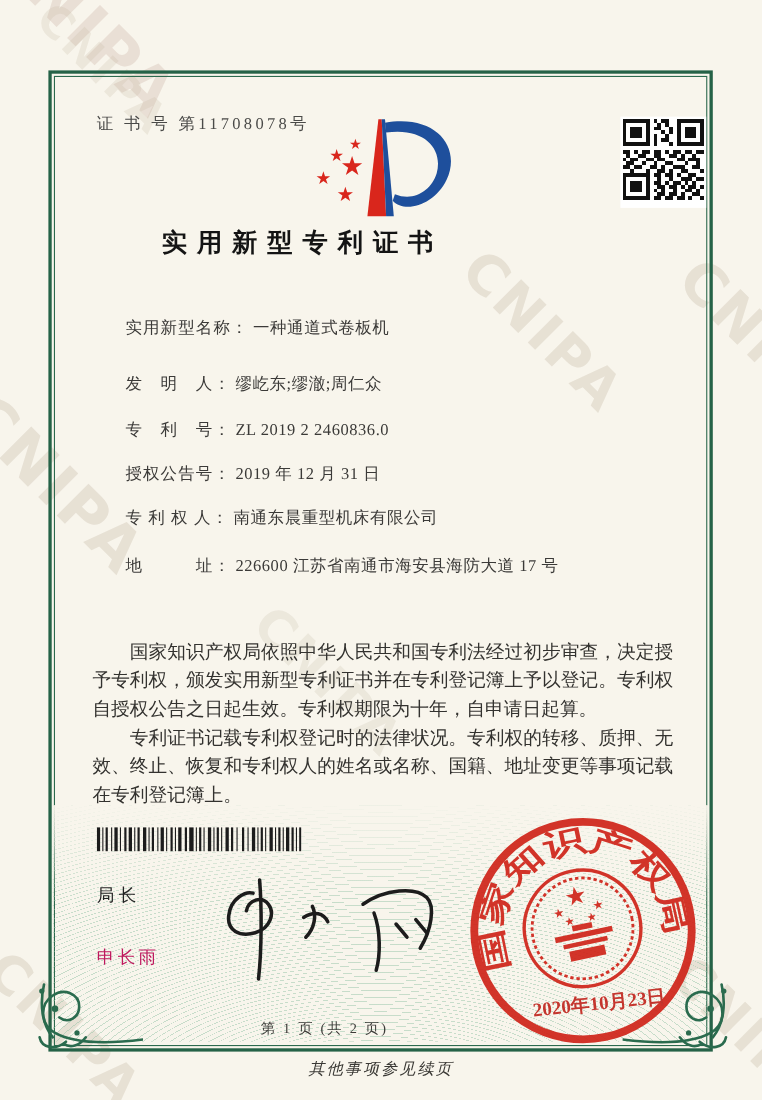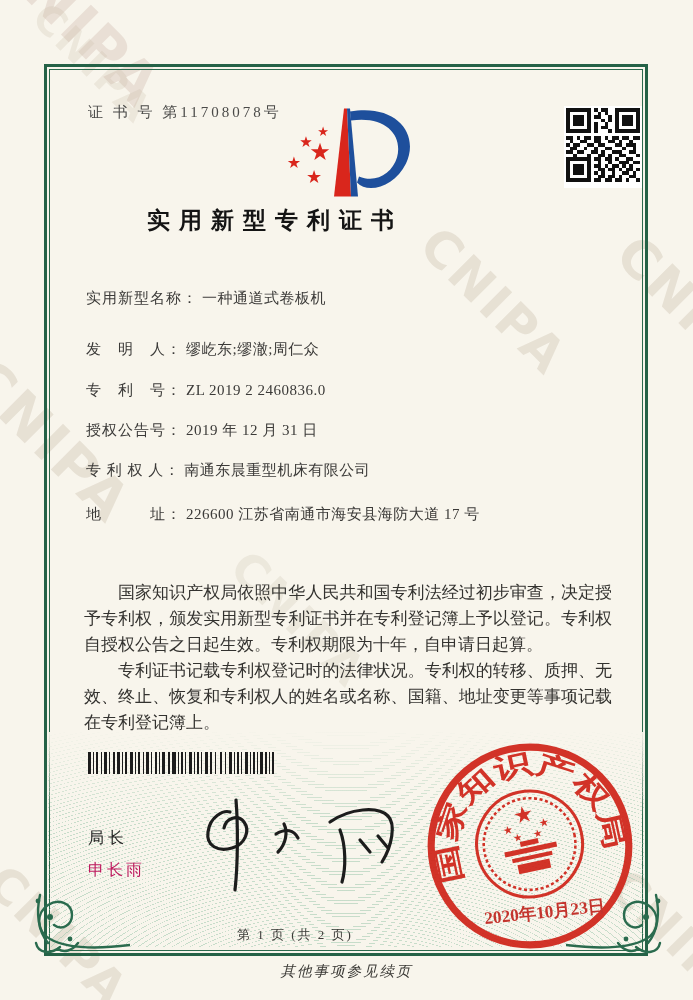--- a/index.html
+++ b/index.html
@@ -67,7 +67,7 @@
 
   
   .row{position:absolute;left:86px;z-index:3;font-size:15px;color:#3b3a38;white-space:nowrap;}
-  .row .lab{letter-spacing:1px;color:#3b3a38;}
+  .row .lab{letter-spacing:1px;color:#3b3a38;margin-left:28px;}
   .row .val{margin-left:4px;letter-spacing:0.5px;}
   .r1{top:289px;} .r2{top:340px;} .r3{top:381px;} .r4{top:421px;}
   .r5{top:461px;text-align:right;} .r6{top:505px;} .r7{top:549px;}

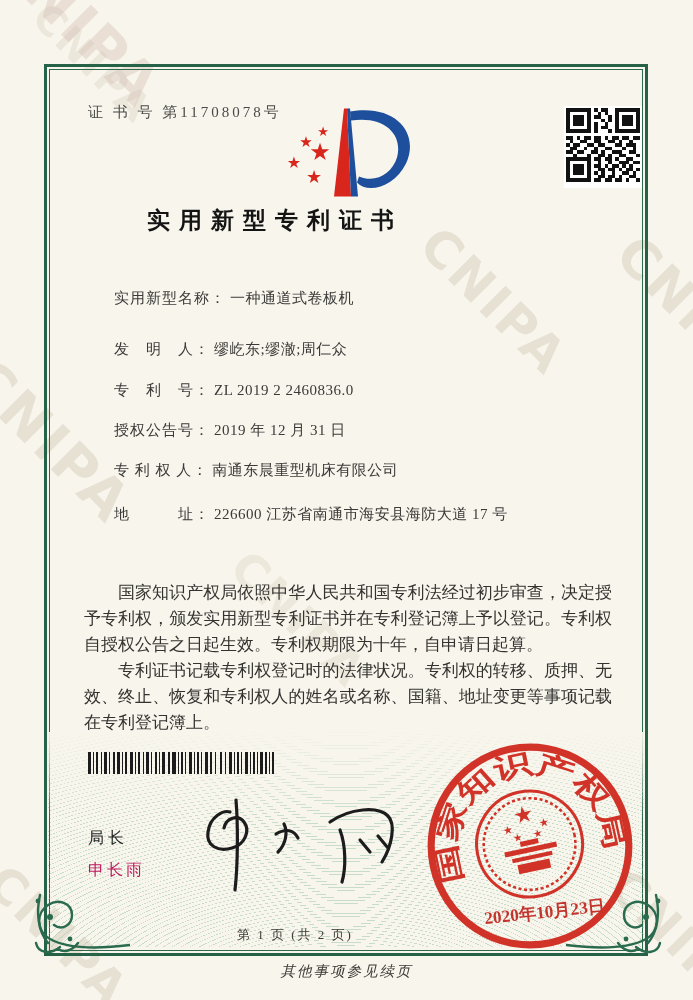--- a/index.html
+++ b/index.html
@@ -83,7 +83,7 @@
 
   
   .barcode{position:absolute;left:88px;top:752px;z-index:3;}
-  .signer-title{position:absolute;left:88px;top:828px;z-index:3;font-size:16px;letter-spacing:4px;color:#222;}
+  .signer-title{position:absolute;left:88px;top:804px;z-index:3;font-size:16px;letter-spacing:4px;color:#222;}
   .signer-name{position:absolute;left:88px;top:860px;z-index:3;font-size:16px;letter-spacing:3px;color:#be185d;}
   .signature{position:absolute;left:192px;top:794px;z-index:4;}
   .seal{position:absolute;left:422px;top:738px;z-index:5;}

